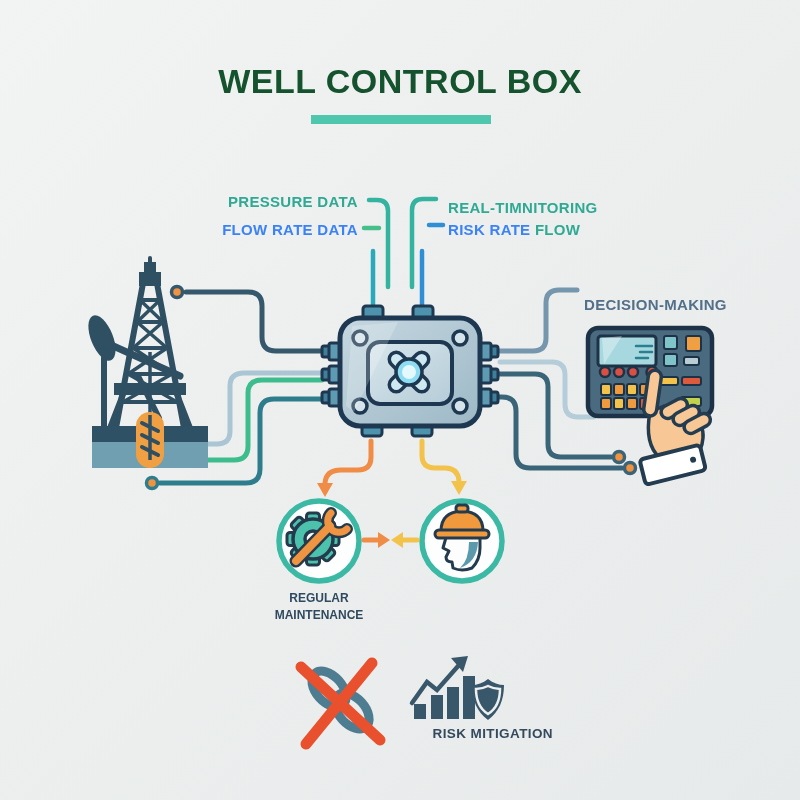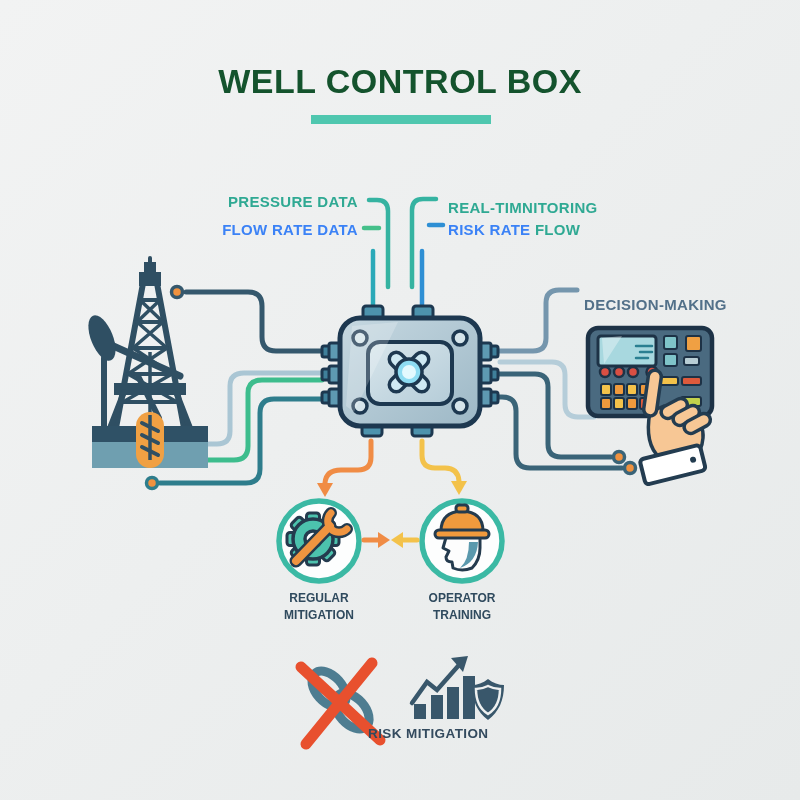--- a/index.html
+++ b/index.html
@@ -285,10 +285,6 @@
     <div>REGULAR</div>
     <div>MITIGATION</div>
   </div>
-  <div class="txt node-label" style="left:392px;top:590px;width:140px;">
-    <div>OPERATOR</div>
-    <div>TRAINING</div>
-  </div>
 
   <div class="txt risk-label">RISK MITIGATION</div>
 </div>

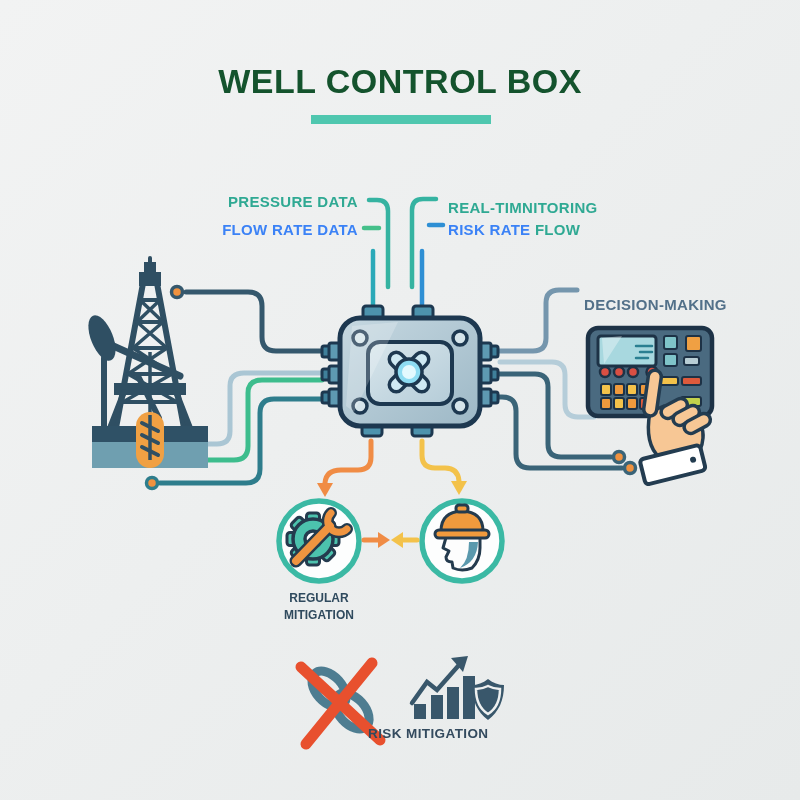--- a/index.html
+++ b/index.html
@@ -283,7 +283,7 @@
 
   <div class="txt node-label" style="left:249px;top:590px;width:140px;">
     <div>REGULAR</div>
-    <div>MITIGATION</div>
+    <div>MAINTENANCE</div>
   </div>
 
   <div class="txt risk-label">RISK MITIGATION</div>

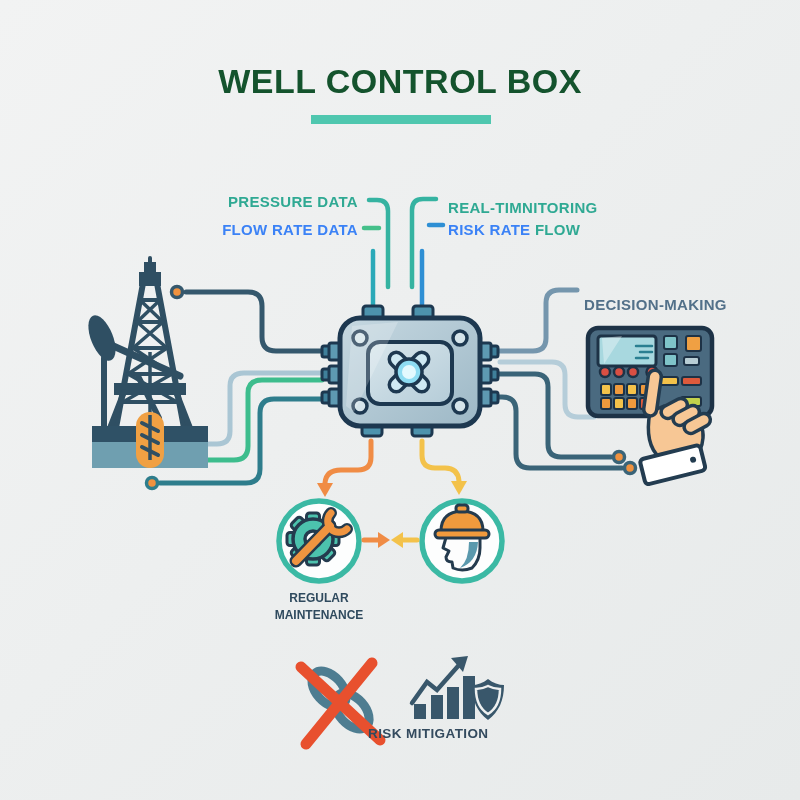--- a/index.html
+++ b/index.html
@@ -23,7 +23,7 @@
   .lab-right-edge{right:442px;text-align:right;}
   .decision{left:584px;top:276px;line-height:18px;white-space:normal;width:150px;margin-top:20px;}
   .node-label{font-size:12px;line-height:17px;text-align:center;color:#2f4a5e;white-space:normal;}
-  .risk-label{left:368px;top:726px;width:185px;text-align:left;font-size:13.5px;color:#334a5e;letter-spacing:.4px;}
+  .risk-label{left:368px;top:726px;width:185px;text-align:right;font-size:13.5px;color:#334a5e;letter-spacing:.4px;}
 </style>
 </head>
 <body>

